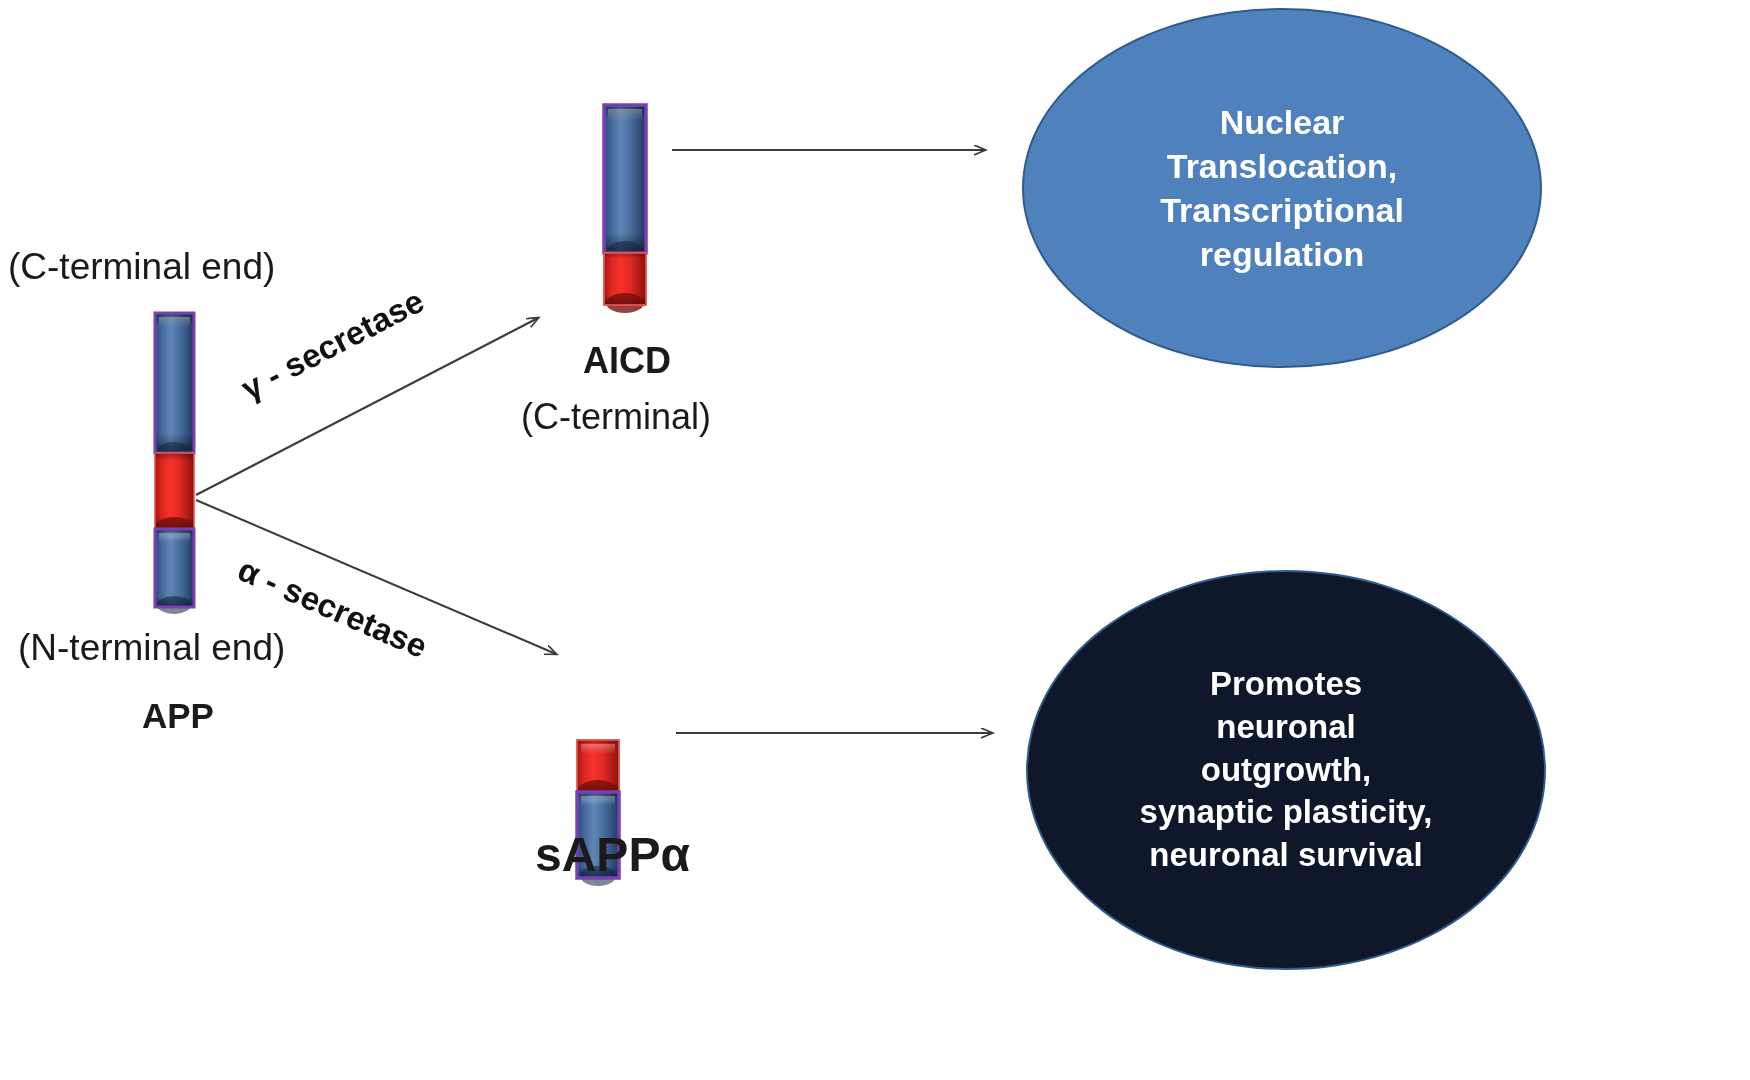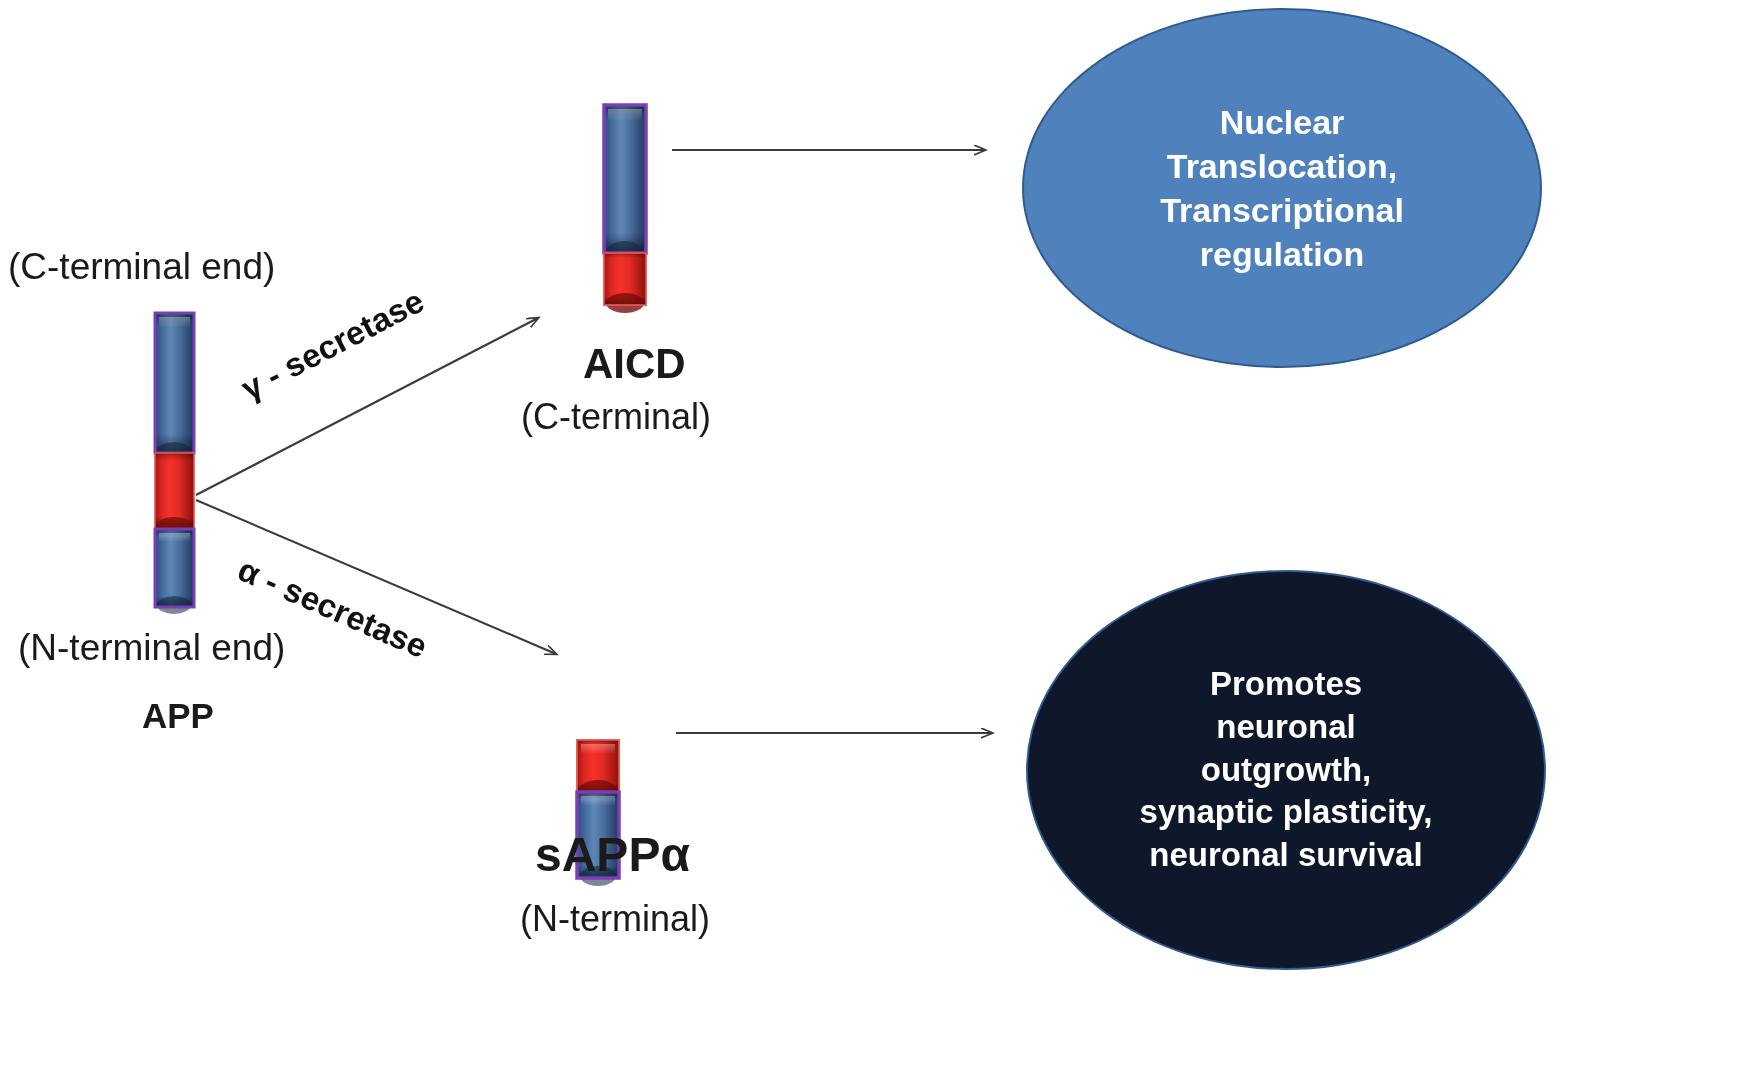--- a/index.html
+++ b/index.html
@@ -211,7 +211,7 @@
 
   <div class="rot-label" style="left:240px; top:549px; font-size:33px; transform:rotate(23.5deg);">α - secretase</div>
 
-  <div class="lbl lbl-bold" style="left:583px; top:340px; font-size:42px;">AICD</div>
+  <div class="lbl lbl-bold" style="left:583px; top:340px; font-size:36px;">AICD</div>
 
   <div class="lbl lbl-regular" style="left:521px; top:396px; font-size:36px;">(C-terminal)</div>
 

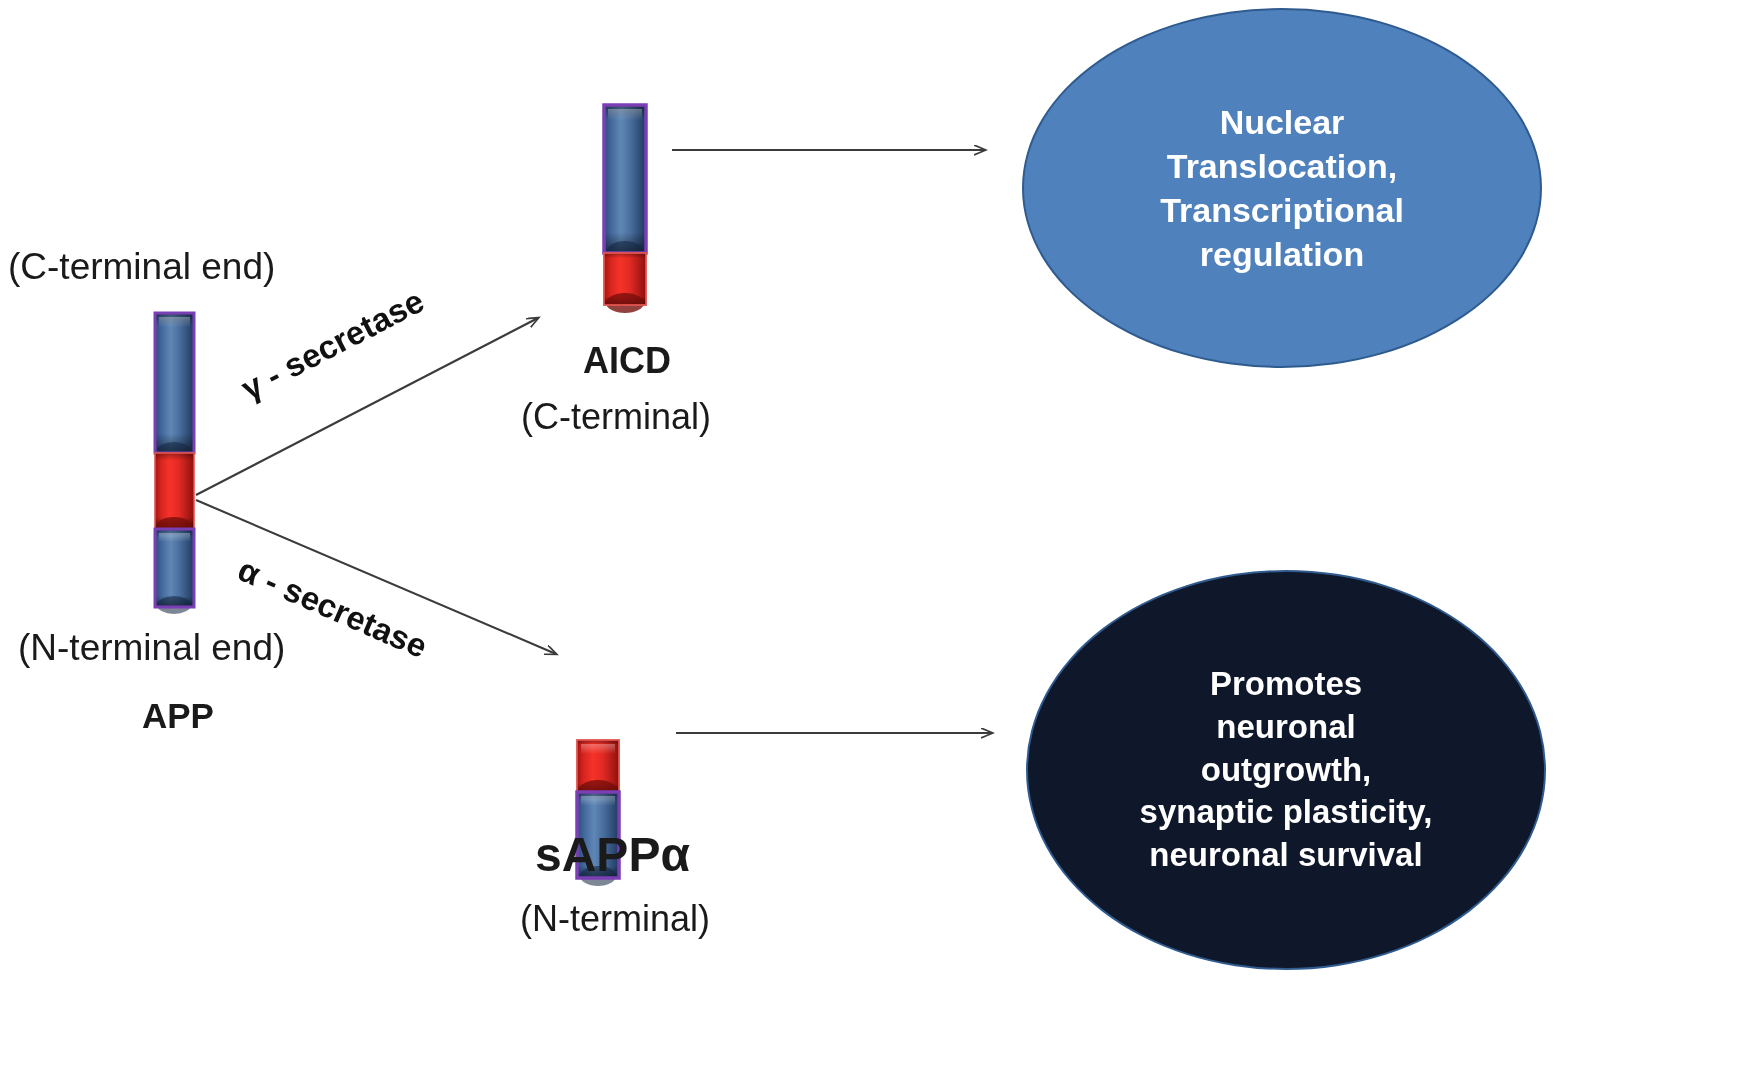--- a/index.html
+++ b/index.html
@@ -217,7 +217,6 @@
 
   <div class="lbl lbl-bold" style="left:535px; top:827px; font-size:48px;">sAPPα</div>
 
-  <div class="lbl lbl-regular" style="left:520px; top:898px; font-size:36px;">(N-terminal)</div>
 
 </div>
 

